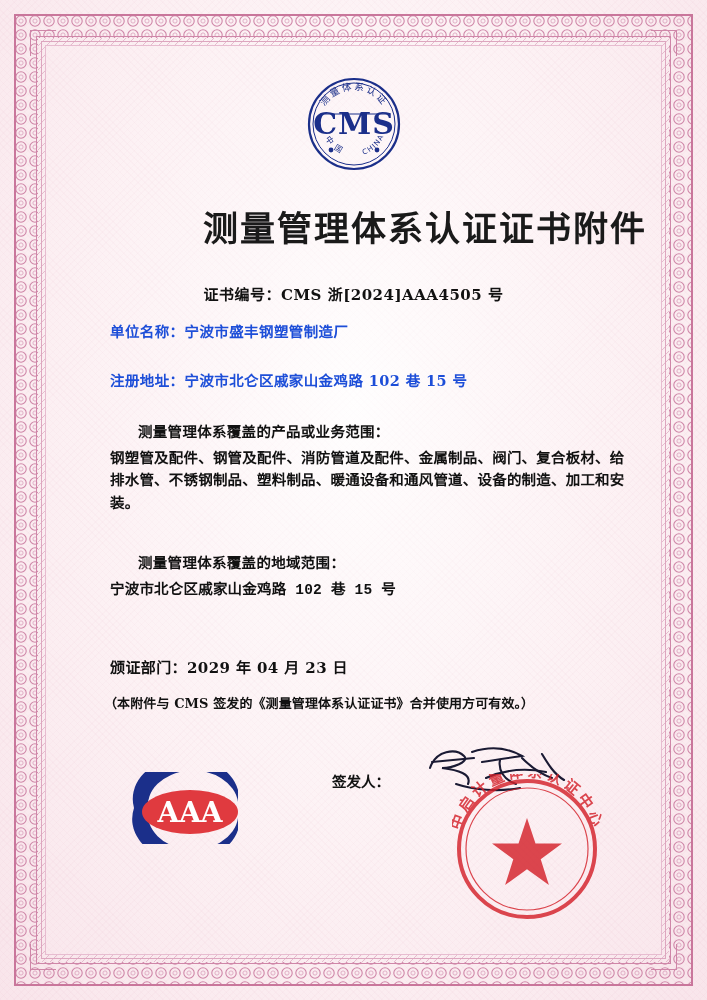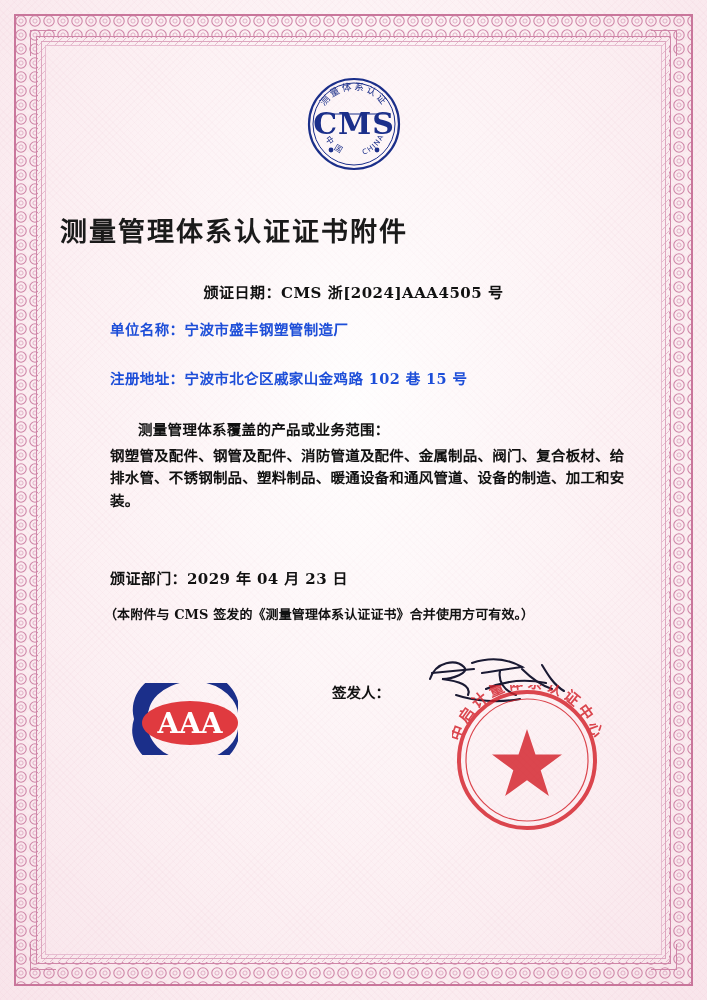--- a/index.html
+++ b/index.html
@@ -95,13 +95,13 @@
   }
 
   .doc-title {
-    text-align: left;
-    font-family: "DejaVu Serif", "Liberation Serif", serif;
-    font-weight: bold;
-    font-size: 27px;
+    text-align: right;
+    font-family: "DejaVu Serif", "Liberation Serif", serif;
+    font-weight: bold;
+    font-size: 35px;
     letter-spacing: 2px;
     color: #1a1a1a;
-    margin-top: 28px;
+    margin-top: 18px;
   }
 
   .cert-no {

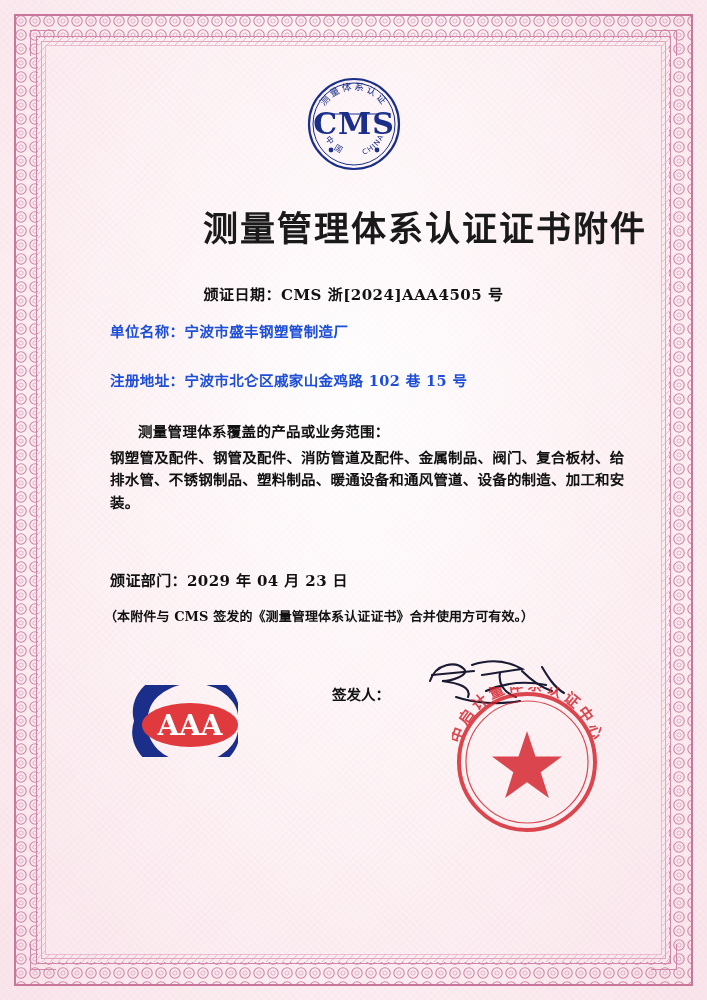--- a/index.html
+++ b/index.html
@@ -289,7 +289,7 @@
     <div class="doc-title">测量管理体系认证证书附件</div>
 
     <div class="cert-no">
-      <span>颁证日期：</span><span>CMS 浙[2024]AAA4505 号</span>
+      <span>证书编号：</span><span>CMS 浙[2024]AAA4505 号</span>
     </div>
 
     <div class="field-row">

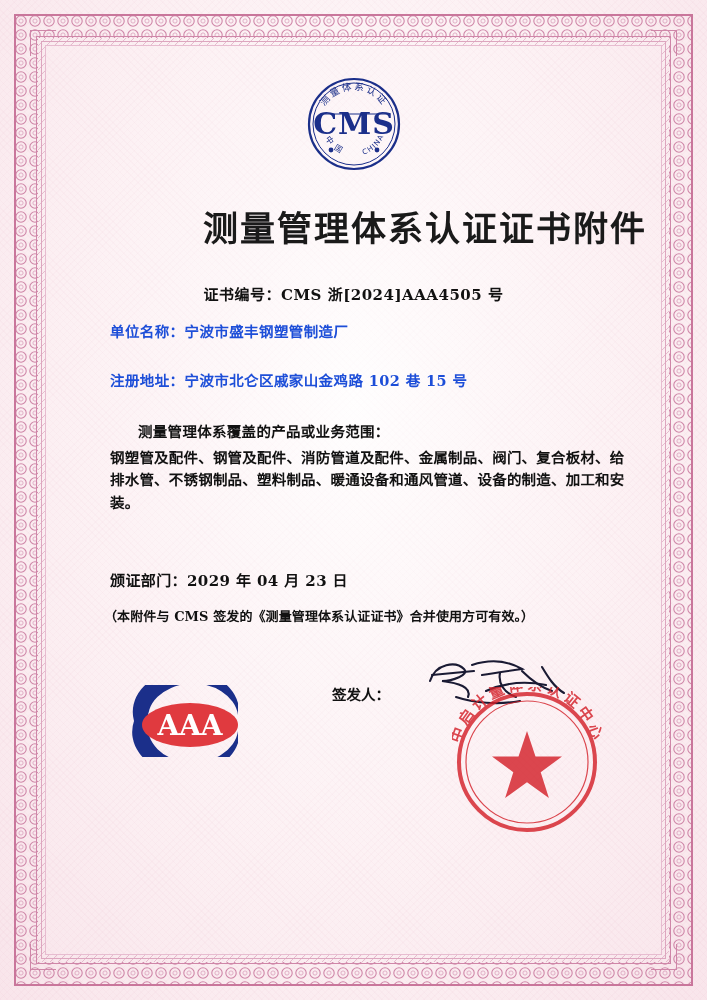--- a/index.html
+++ b/index.html
@@ -305,6 +305,10 @@
       <div class="body">钢塑管及配件、钢管及配件、消防管道及配件、金属制品、阀门、复合板材、给排水管、不锈钢制品、塑料制品、暖通设备和通风管道、设备的制造、加工和安装。</div>
     </div>
 
+    <div class="block region">
+      <div class="head">测量管理体系覆盖的地域范围：</div>
+      <div class="body">宁波市北仑区戚家山金鸡路 102 巷 15 号</div>
+    </div>
 
     <div class="dates">
       <div class="d">

